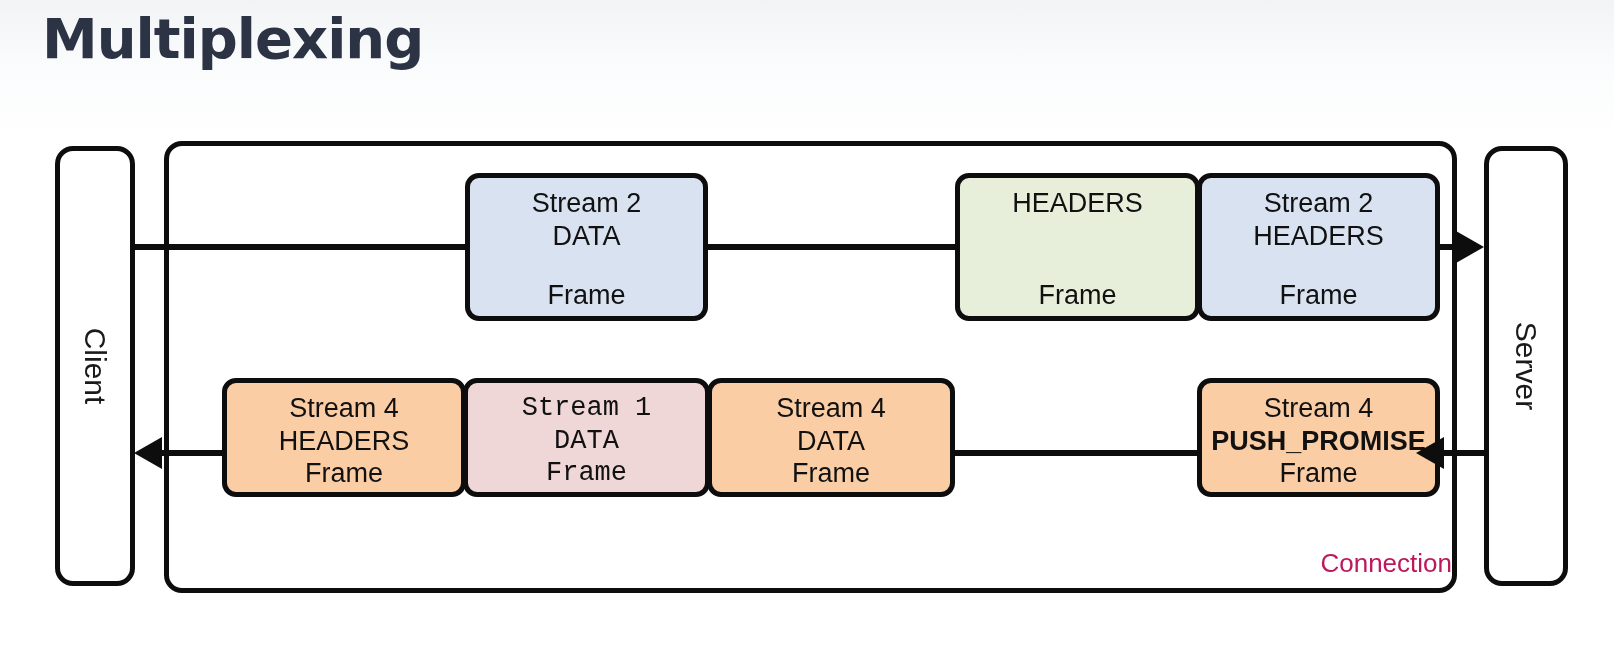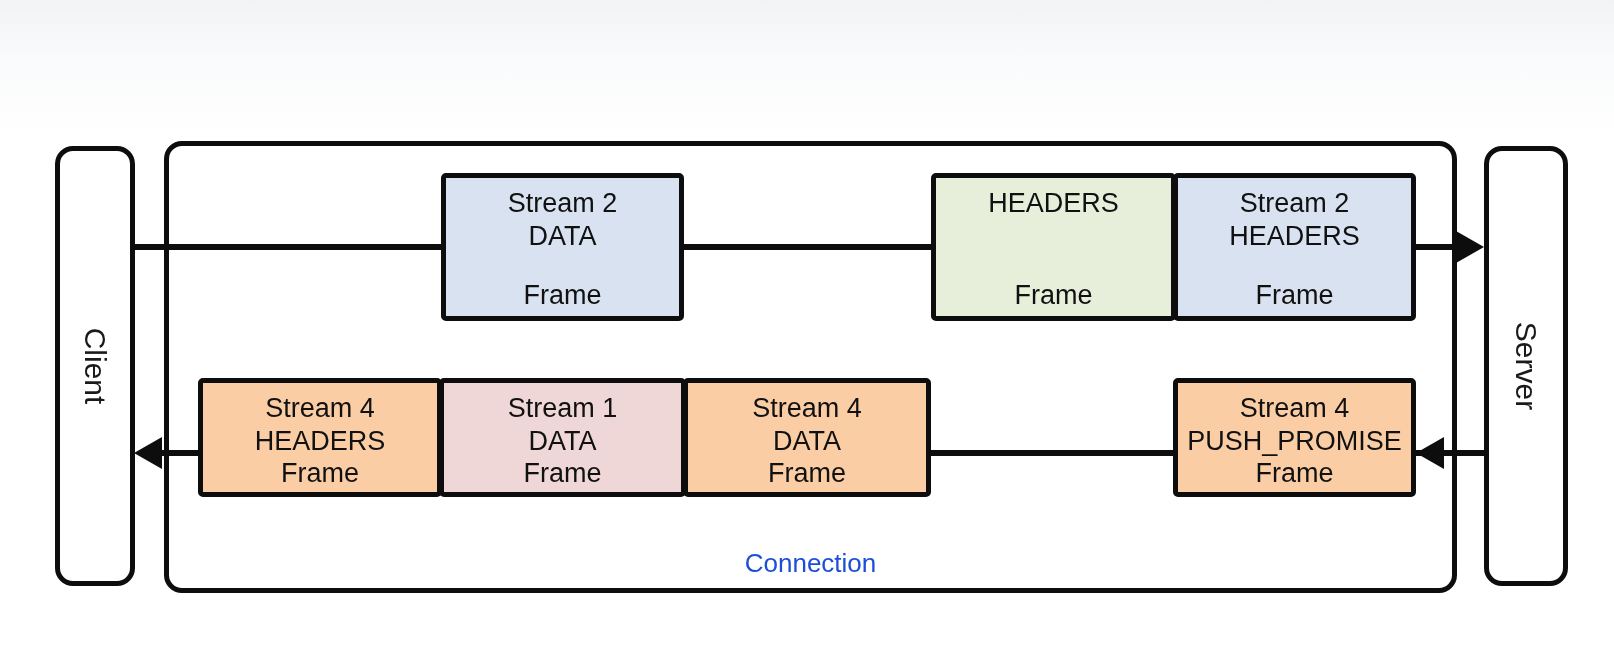--- a/index.html
+++ b/index.html
@@ -66,6 +66,7 @@
 
 <div class="stage">
 
+  <div class="title">Multiplexing</div>
 
   <div class="bigbox connection">
     <div class="conn-label">Connection</div>

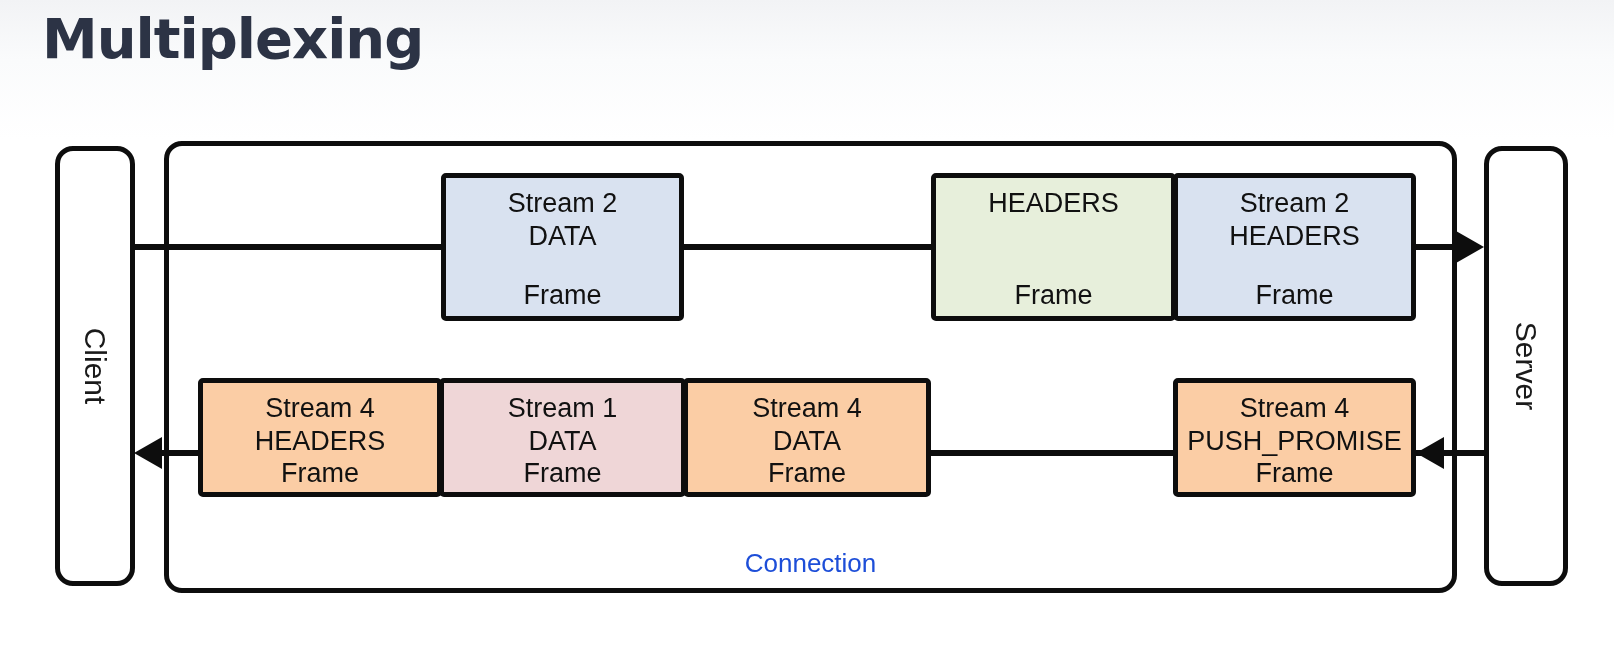--- a/index.html
+++ b/index.html
@@ -34,10 +34,10 @@
   .line-bottom{left:140px;top:450px;width:1344px;}
   .frame{
     position:absolute;box-sizing:border-box;z-index:3;
-    border:5px solid #0d0d0d;border-radius:5px;
+    border:5px solid #0d0d0d;border-radius:14px;
     display:flex;flex-direction:column;align-items:center;justify-content:space-between;
     padding:9px 4px 6px 4px;text-align:center;
-    font-size:27px;line-height:33px;color:#111111;
+    font-size:27px;line-height:33px;color:#111111;margin-left:24px;
   }
   .frame .foot{line-height:30px;}
   .f-blue{background:#d9e2f0;}

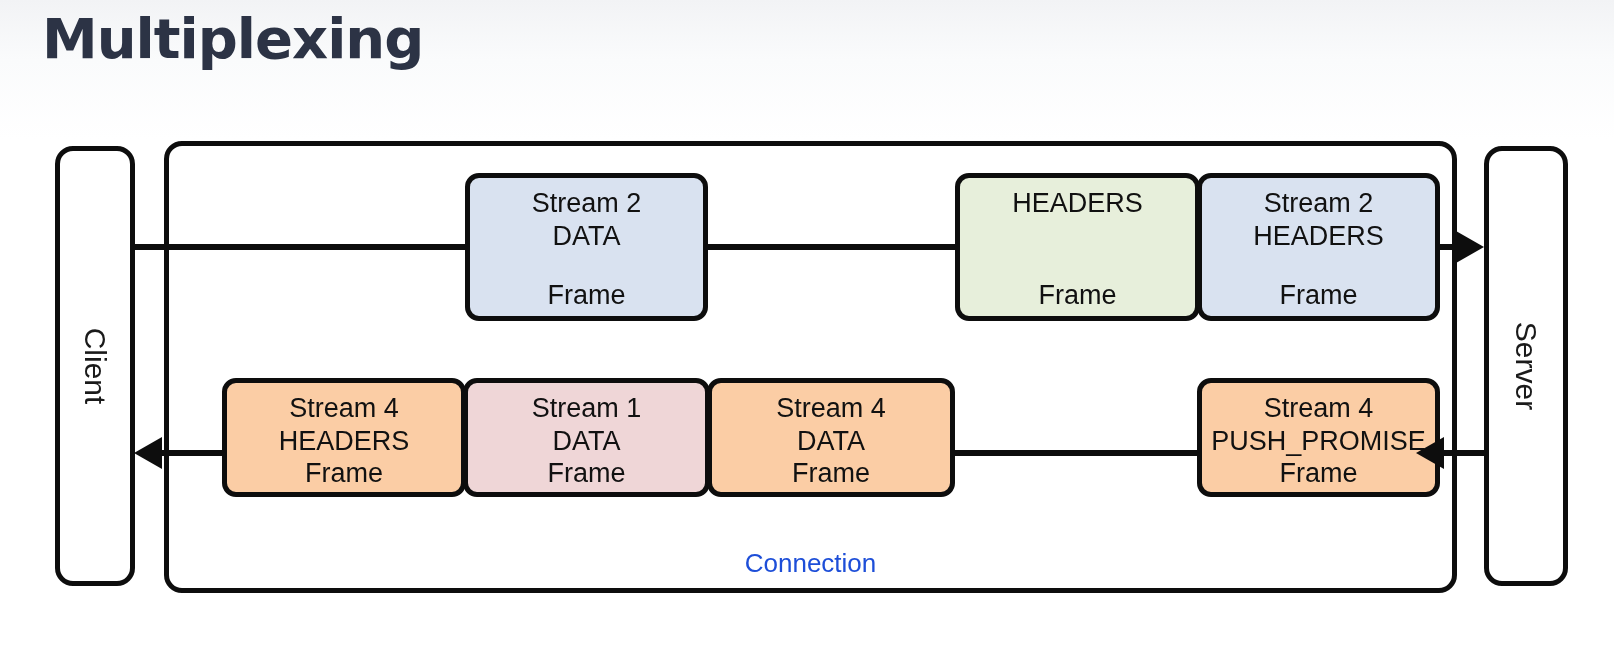--- a/index.html
+++ b/index.html
@@ -43,7 +43,7 @@
   .f-blue{background:#d9e2f0;}
   .f-green{background:#e7efdb;}
   .f-orange{background:#fbcda5;}
-  .f-pink{background:#efd6d7;}
+  .f-pink{background:#efd6d7;font-family:Liberation Mono, monospace;}
   .row-top{top:173px;height:148px;}
   .row-bottom{top:378px;height:119px;}
   .pos-f0{left:441px;width:243px;}

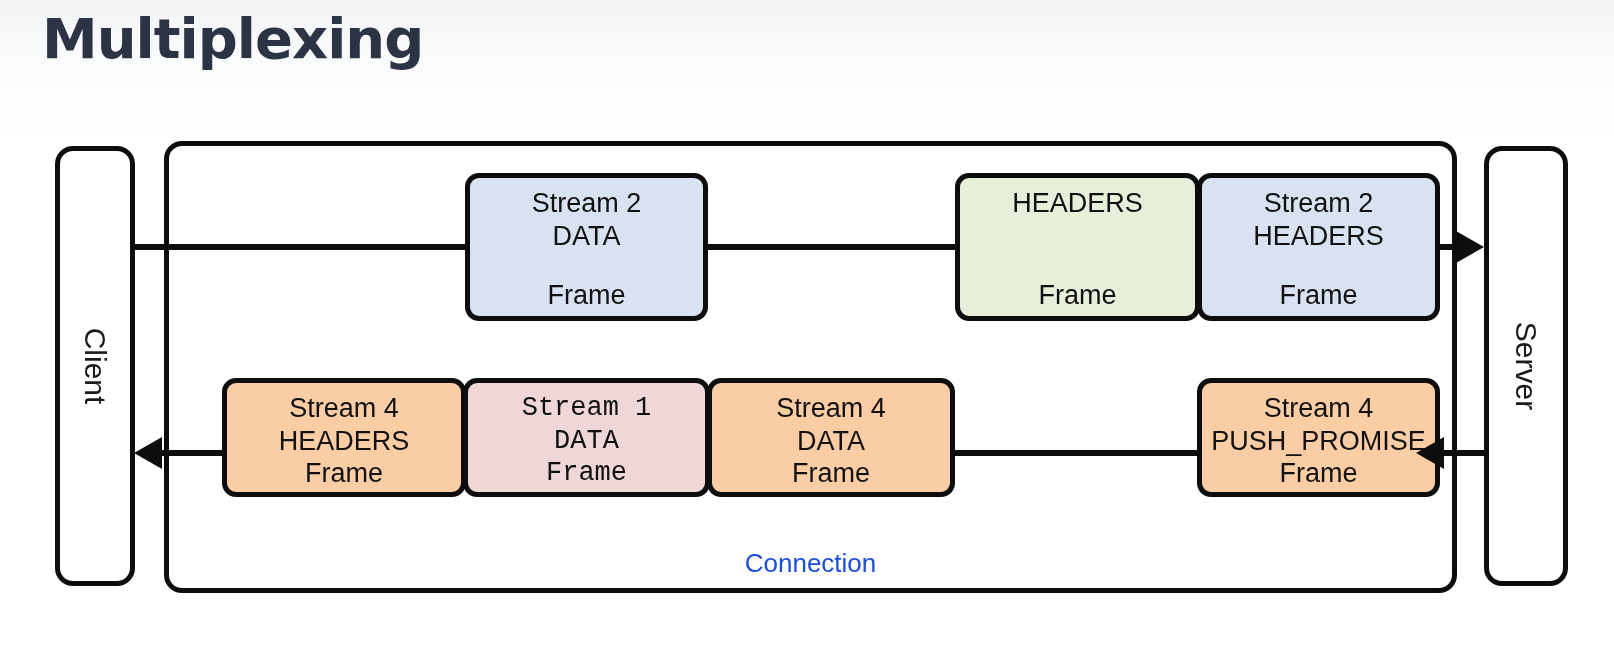--- a/index.html
+++ b/index.html
@@ -53,7 +53,7 @@
   .pos-f4{left:439px;width:247px;}
   .pos-f5{left:683px;width:248px;}
   .pos-f6{left:1173px;width:243px;}
-  .bold{font-weight:normal;}
+  .bold{font-weight:bold;}
   .arrowhead{position:absolute;width:0;height:0;z-index:4;}
   .ah-right{border-top:16px solid transparent;border-bottom:16px solid transparent;border-left:28px solid #0d0d0d;}
   .ah-left{border-top:16px solid transparent;border-bottom:16px solid transparent;border-right:28px solid #0d0d0d;}

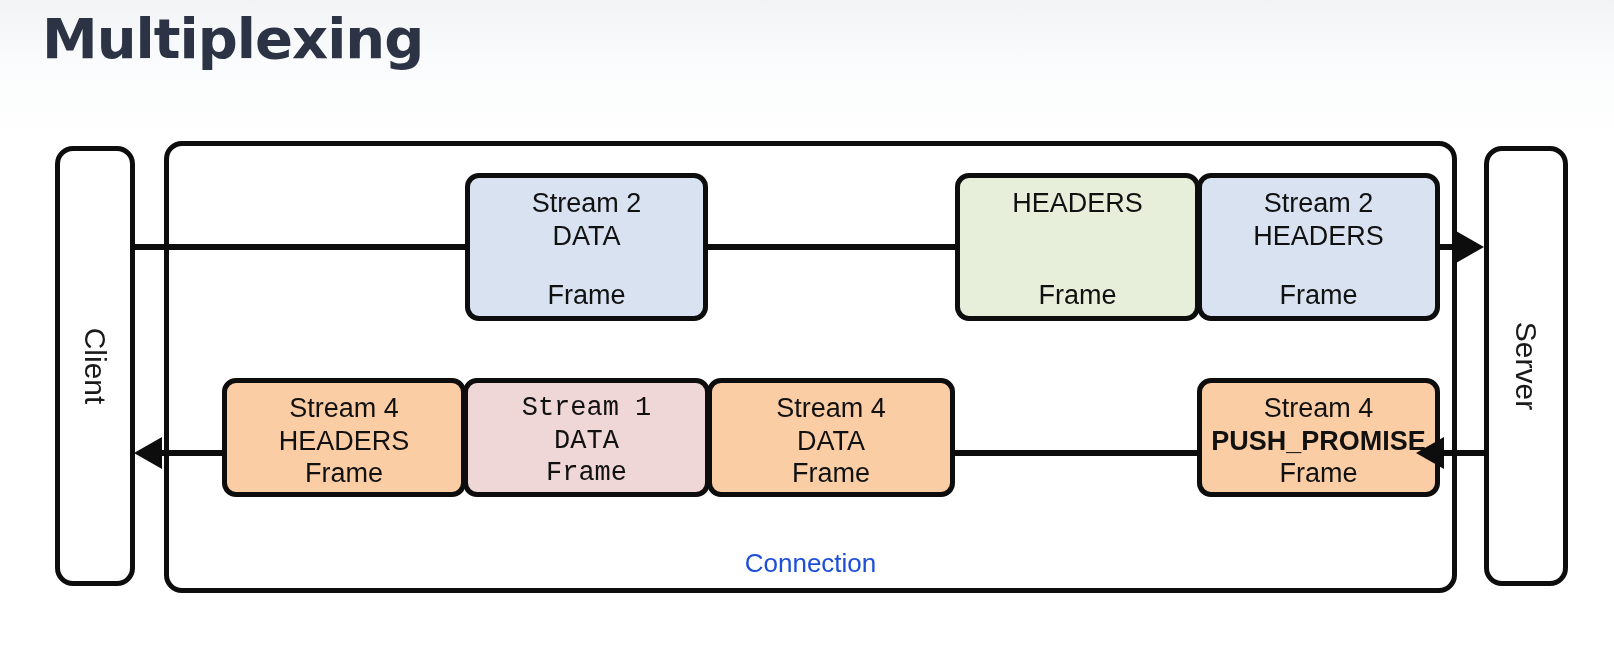--- a/index.html
+++ b/index.html
@@ -26,8 +26,8 @@
     font-size:30px;color:#1a1a1a;
   }
   .conn-label{
-    position:absolute;left:0;right:0;bottom:9px;text-align:center;
-    font-size:26px;color:#1d4ed8;z-index:2;
+    position:absolute;left:0;right:0;bottom:9px;text-align:right;
+    font-size:26px;color:#be185d;z-index:2;
   }
   .hline{position:absolute;height:6px;background:#0d0d0d;z-index:2;}
   .line-top{left:132px;top:244px;width:1330px;}

